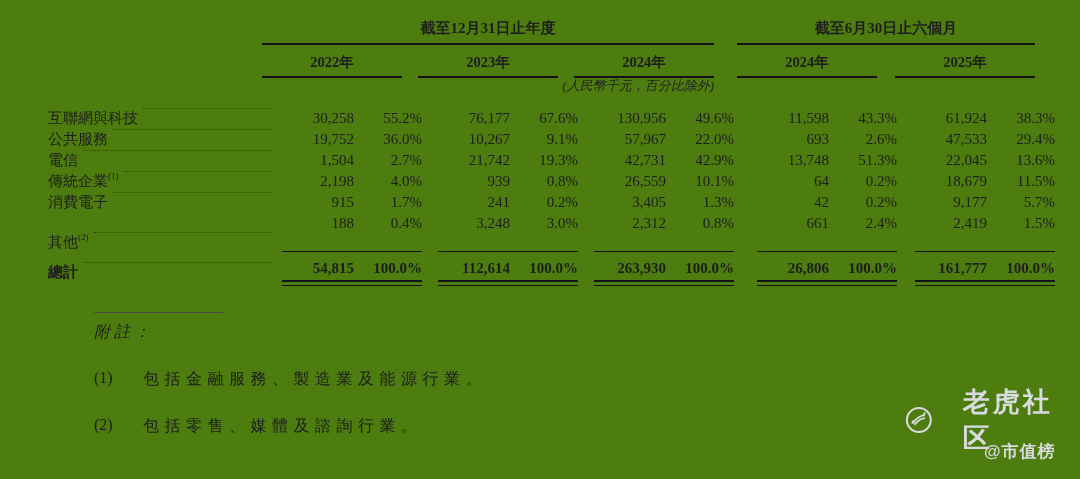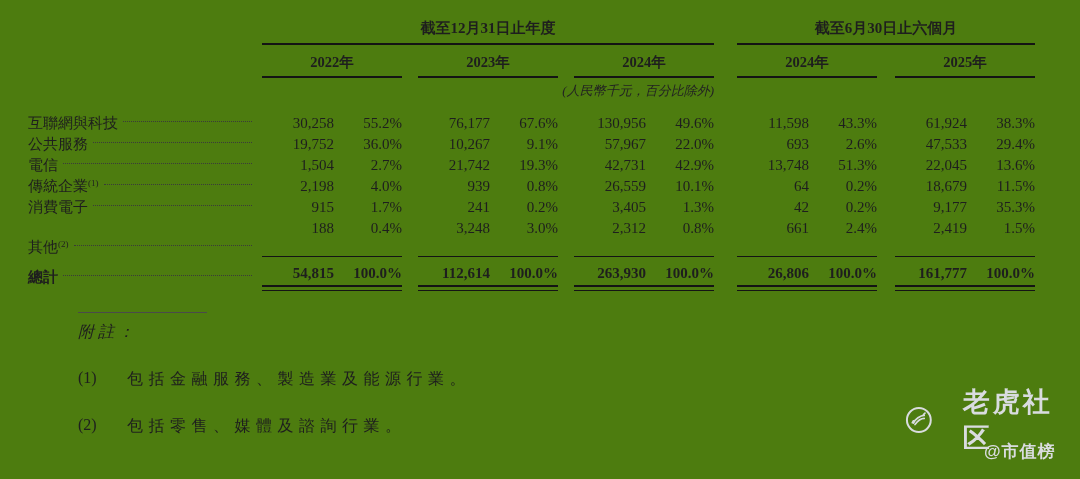--- a/index.html
+++ b/index.html
@@ -25,7 +25,7 @@
   .m3{margin-left:23px;}
   .m4{margin-left:18px;}
   
-  .unitrow{padding-top:5px;}
+  .unitrow{}
   .unitcell{width:452px;margin-left:8px;flex:none;text-align:right;
             font-style:italic;font-size:13px;line-height:16px;color:#222;}
   

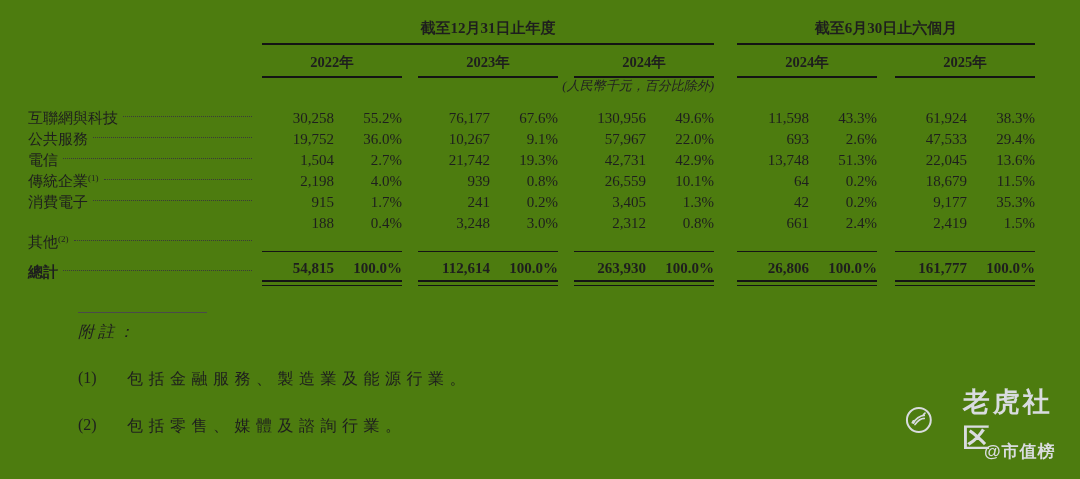--- a/index.html
+++ b/index.html
@@ -31,7 +31,7 @@
   
   .tbody{margin-top:14px;}
   .dr{margin-bottom:1px;}
-  .lbl{width:226px;flex:none;display:flex;align-items:center;white-space:nowrap;}
+  .lbl{width:226px;flex:none;display:flex;align-items:flex-start;white-space:nowrap;margin-left:20px;}
   .lbl sup{font-size:9px;line-height:10px;margin-bottom:7px;}
   .leader{flex:1;border-bottom:1.7px dotted #3a3a3a;margin:0 2px 4px 5px;min-width:8px;}
   .yg{width:140px;flex:none;display:flex;align-items:flex-end;}

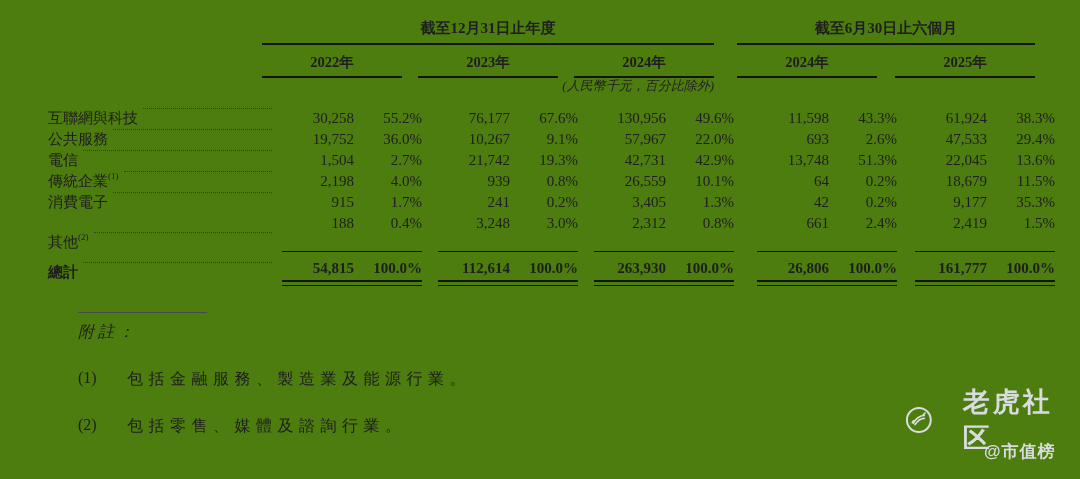--- a/index.html
+++ b/index.html
@@ -227,7 +227,7 @@
           </div>
         <div class="yg m4">
             <span class="v">9,177</span>
-            <span class="p">35.3%</span>
+            <span class="p">5.7%</span>
           </div>
       </div>
 

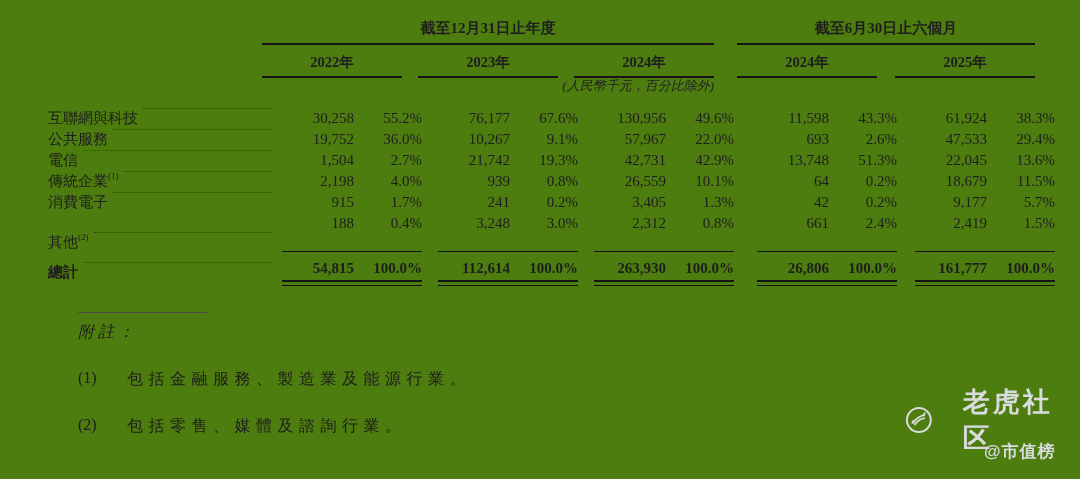--- a/index.html
+++ b/index.html
@@ -44,7 +44,7 @@
     content:"";position:absolute;left:0;right:0;bottom:-6px;
     border-bottom:1.5px solid #141414;}
   
-  .notes{position:absolute;left:78px;top:312px;width:700px;}
+  .notes{position:absolute;left:94px;top:312px;width:700px;}
   .notesep{width:129px;border-top:1.2px solid #4a4a4a;}
   .noteshead{font-style:italic;font-size:16px;margin-top:9px;letter-spacing:4px;}
   .note{display:flex;margin-top:26px;font-size:16px;}

